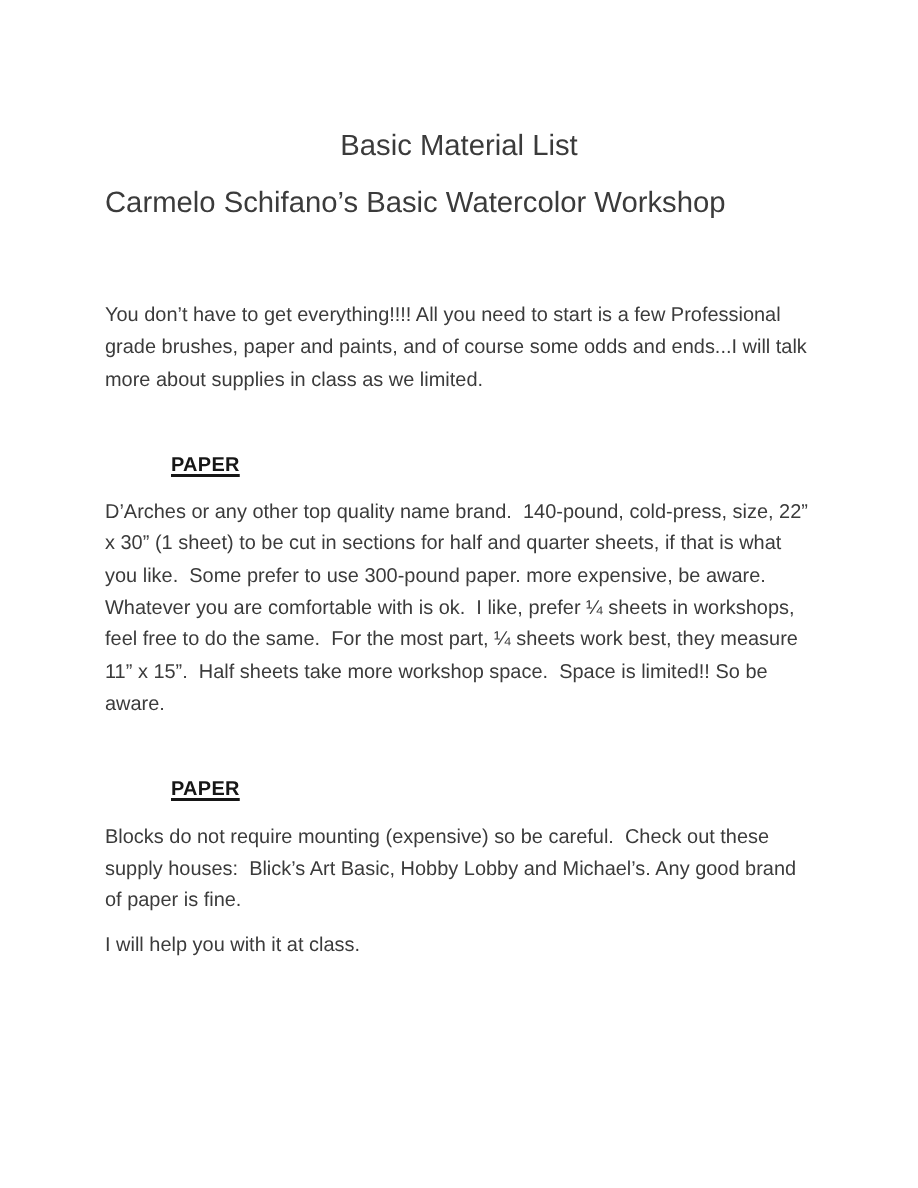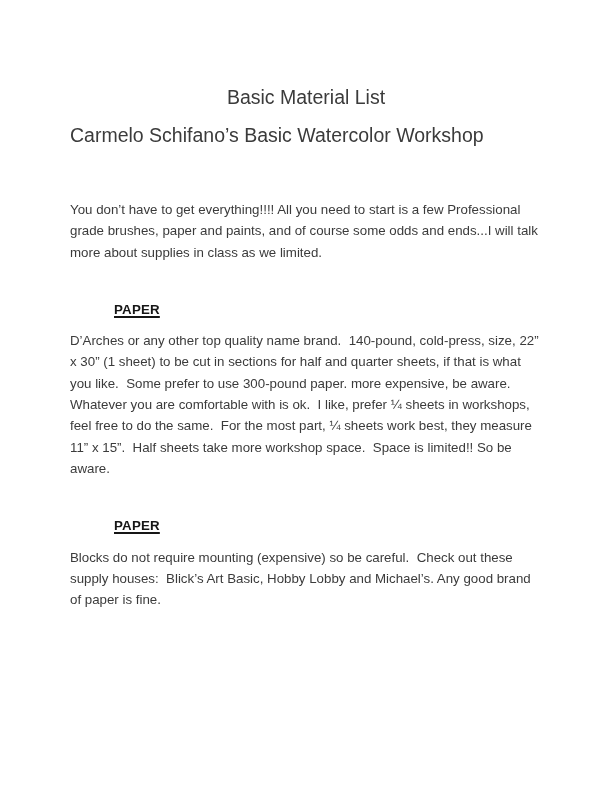--- a/index.html
+++ b/index.html
@@ -76,6 +76,7 @@
   <section>
     <h3 class="section-heading">PAPER</h3>
     <p class="body-paragraph">Blocks do not require mounting (expensive) so be careful.  Check out these supply houses:  Blick’s Art Basic, Hobby Lobby and Michael’s. Any good brand of paper is fine.</p>
+    <p class="body-paragraph">I will help you with it at class.</p>
   </section>
 
 </div>

